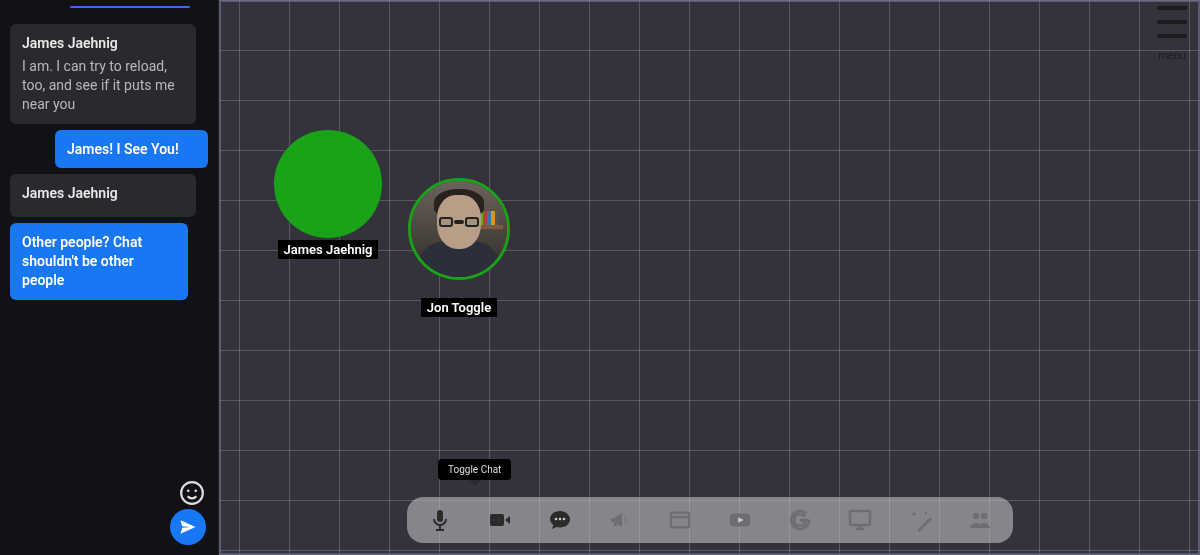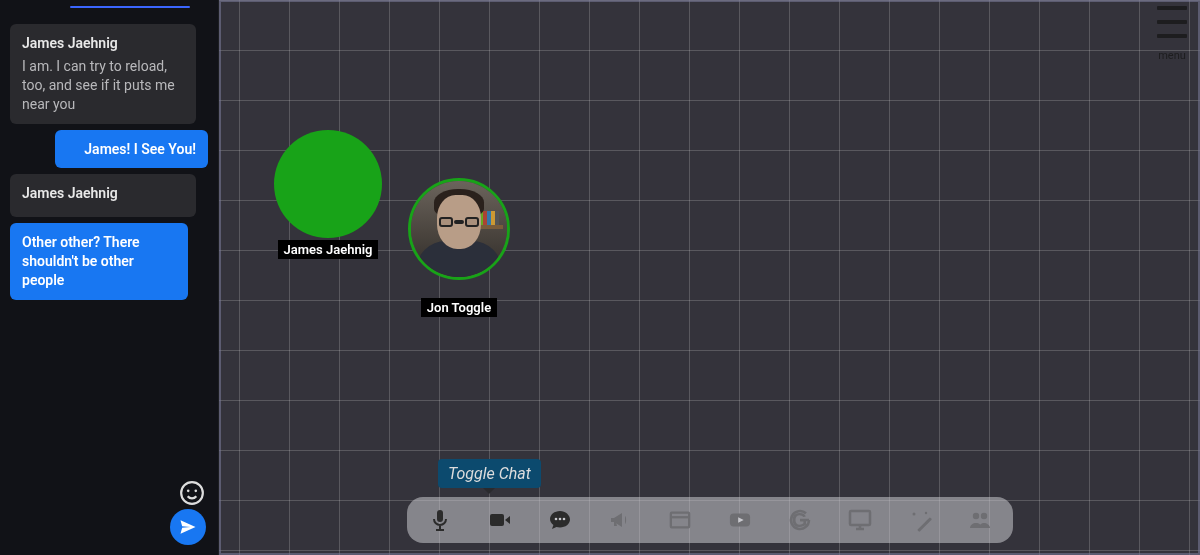--- a/index.html
+++ b/index.html
@@ -16,7 +16,7 @@
   .msg .sender { color:#e8e8e8; font-weight:600; font-size:14px; margin-bottom:4px; }
   .msg .body { color:#b8b8bb; font-size:14px; }
   .msg.right { background:#1877F2; color:#fff; margin-left:55px; margin-right:10px; }
-  .msg.right .body { color:#fff; font-weight:600;text-align:right; }
+  .msg.right .body { color:#fff; font-weight:600; }
   .msg.highlight { background:#1877F2; color:#fff; margin-right:30px; }
   .msg.highlight .body { color:#fff; font-weight:600; }
   .composer { position:absolute; bottom:6px; left:0; right:0; height:60px; }

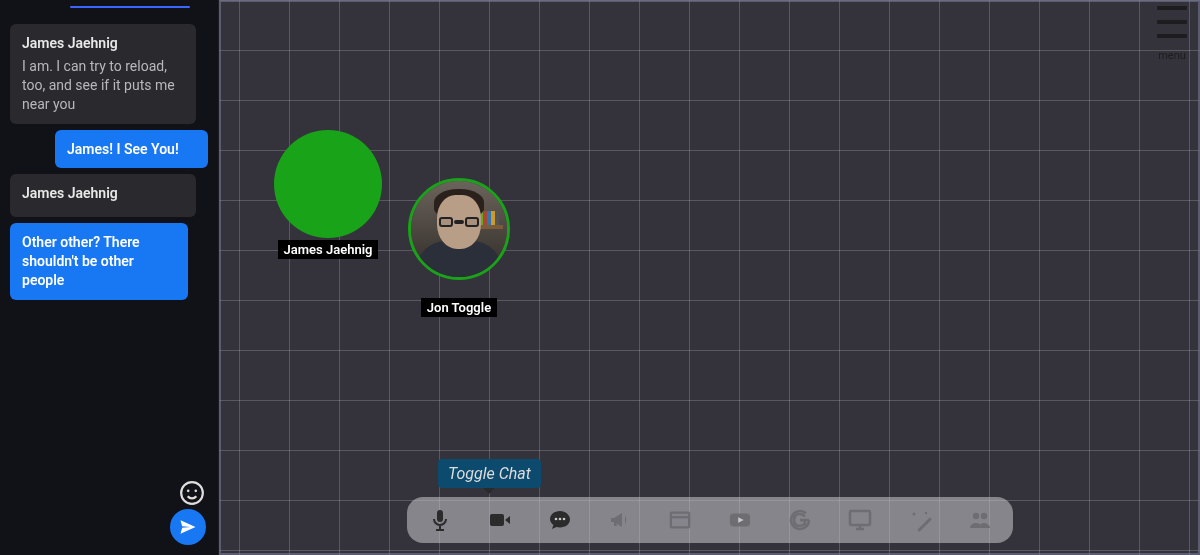--- a/index.html
+++ b/index.html
@@ -90,7 +90,7 @@
         <div class="sender">James Jaehnig</div>
       </div>
       <div class="msg highlight">
-        <div class="body">Other other? There shouldn't be other people</div>
+        <div class="body">Other people? Chat shouldn't be other people</div>
       </div>
     </div>
     <div class="composer">

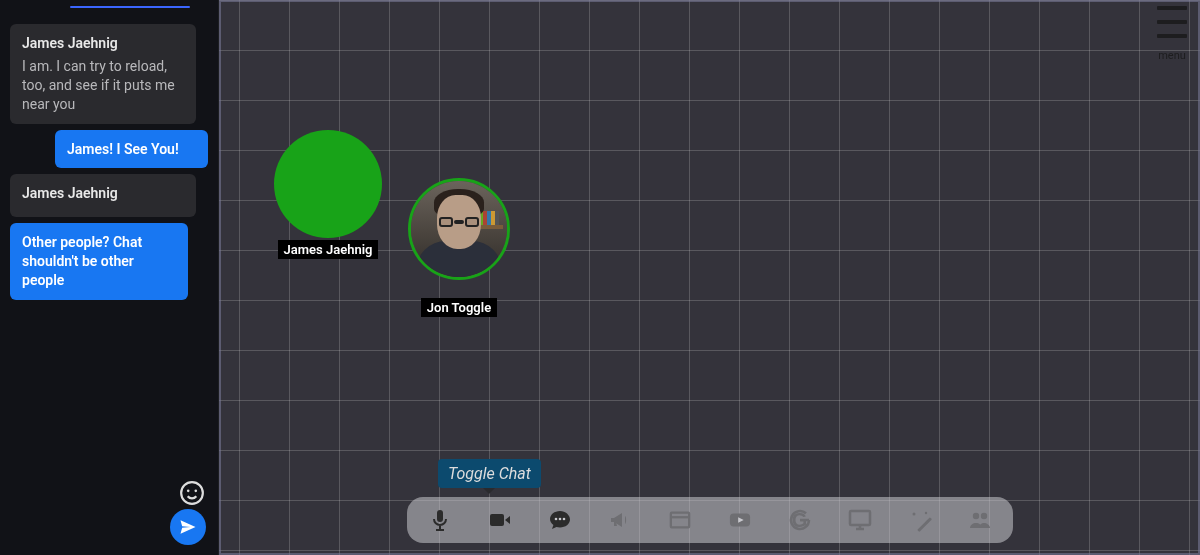--- a/index.html
+++ b/index.html
@@ -65,7 +65,7 @@
   .tb-btn.dim { color:#6e6e72; }
 
   
-  .tooltip { position:absolute; background:#0c4a6e; color:#ddd; font-size:16px; padding:5px 10px; border-radius:4px; white-space:nowrap;font-style:italic; }
+  .tooltip { position:absolute; background:#000000; color:#ddd; font-size:10px; padding:5px 10px; border-radius:4px; white-space:nowrap; }
   .tooltip::after { content:""; position:absolute; left:50%; transform:translateX(-50%); bottom:-6px; border:6px solid transparent; border-top-color:#2a2a2e; border-bottom:none; }
 
   svg { display:block; }

